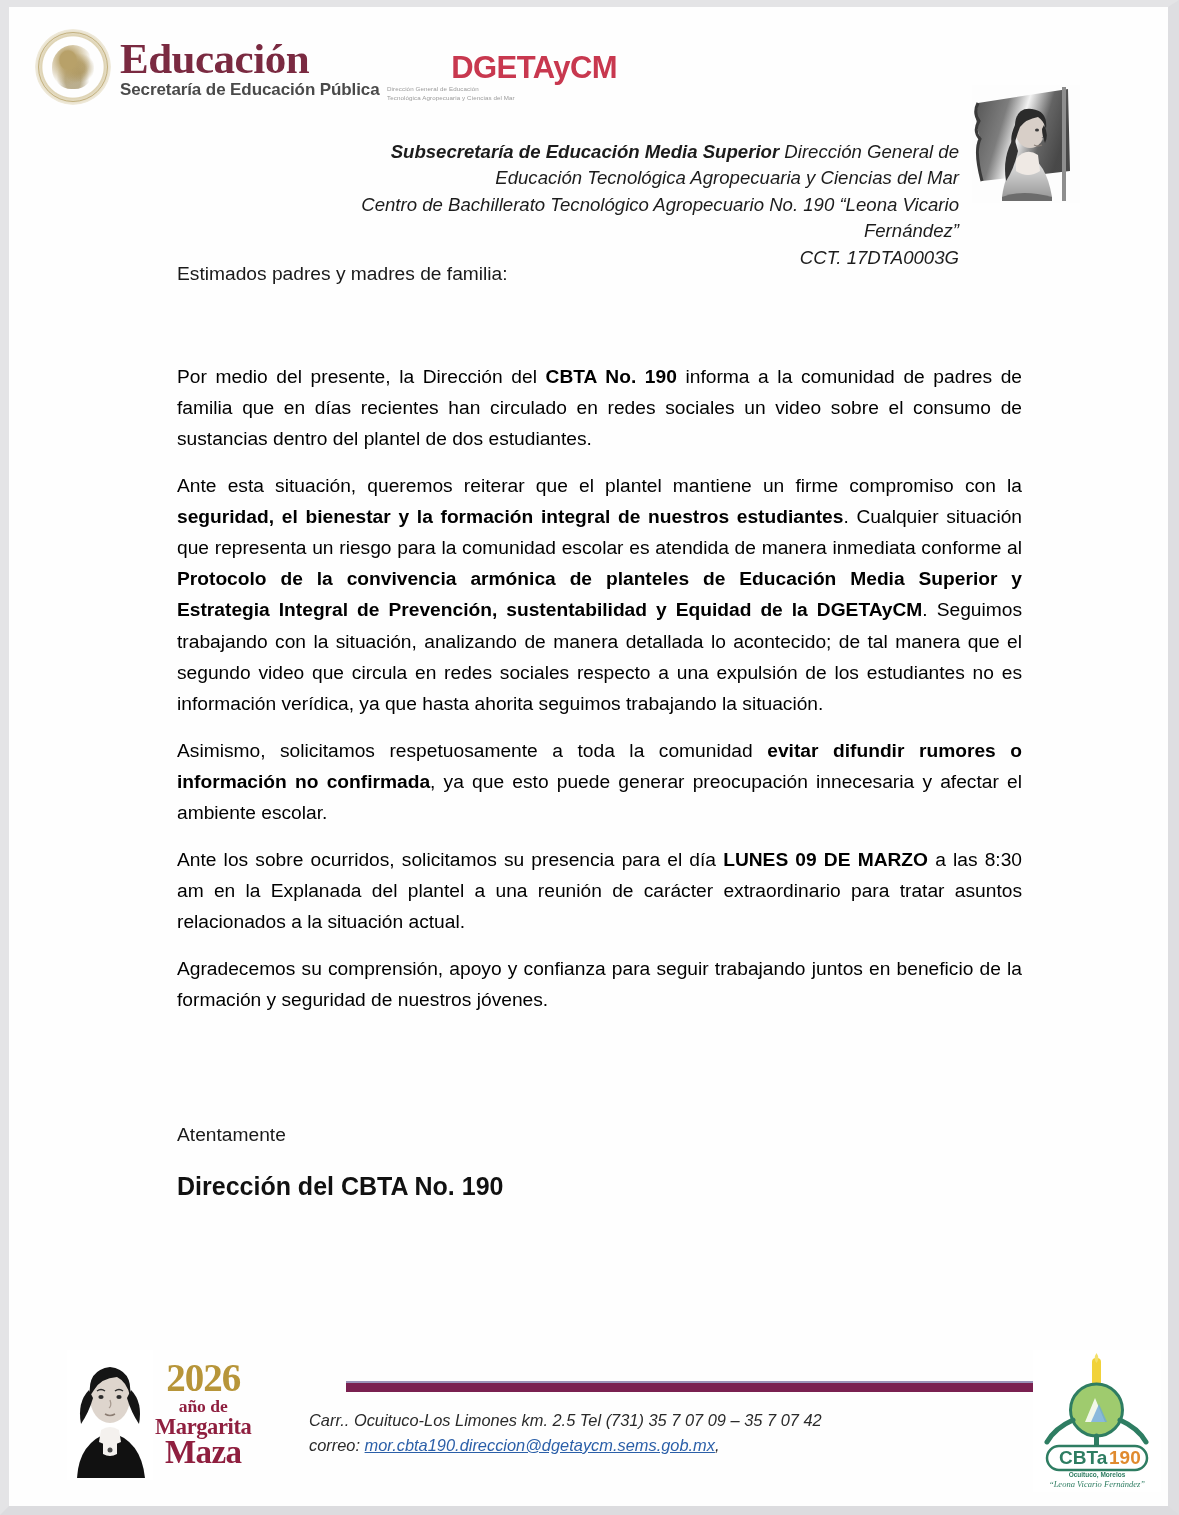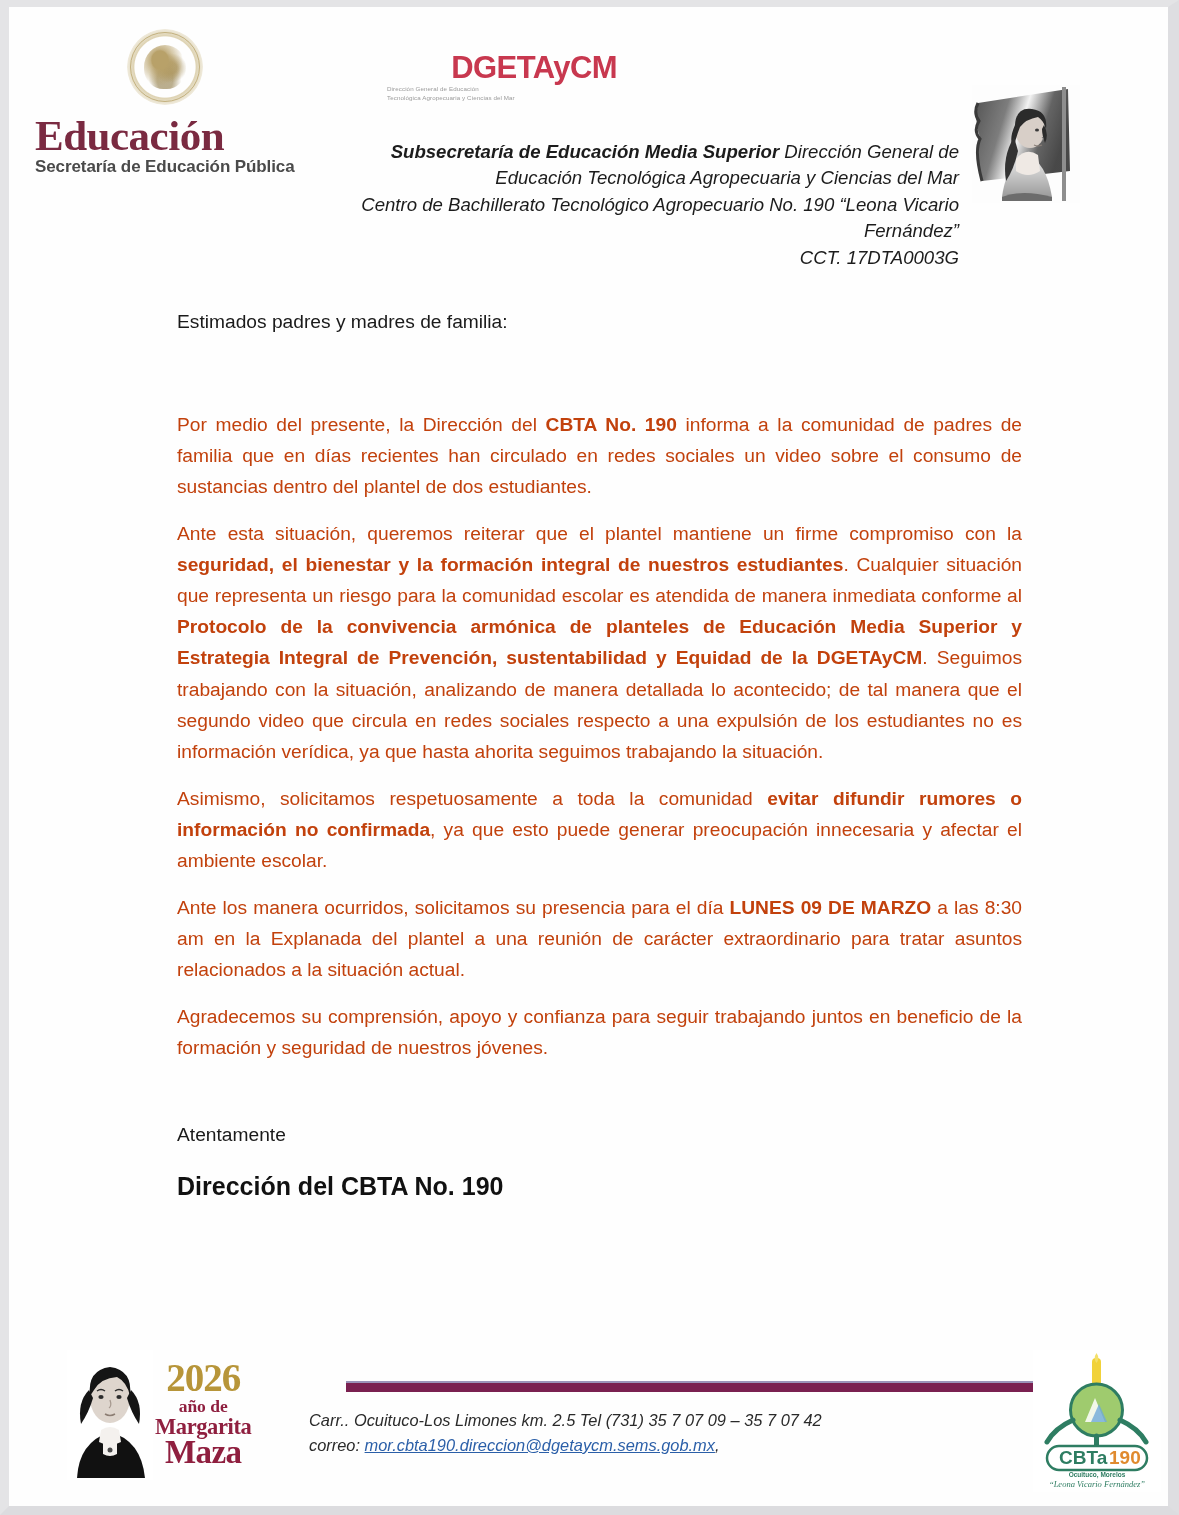--- a/index.html
+++ b/index.html
@@ -47,7 +47,6 @@
     display: flex;
     align-items: center;
     gap: 9px;
-    flex-direction: column;
   }
   .eagle {
     width: 76px;

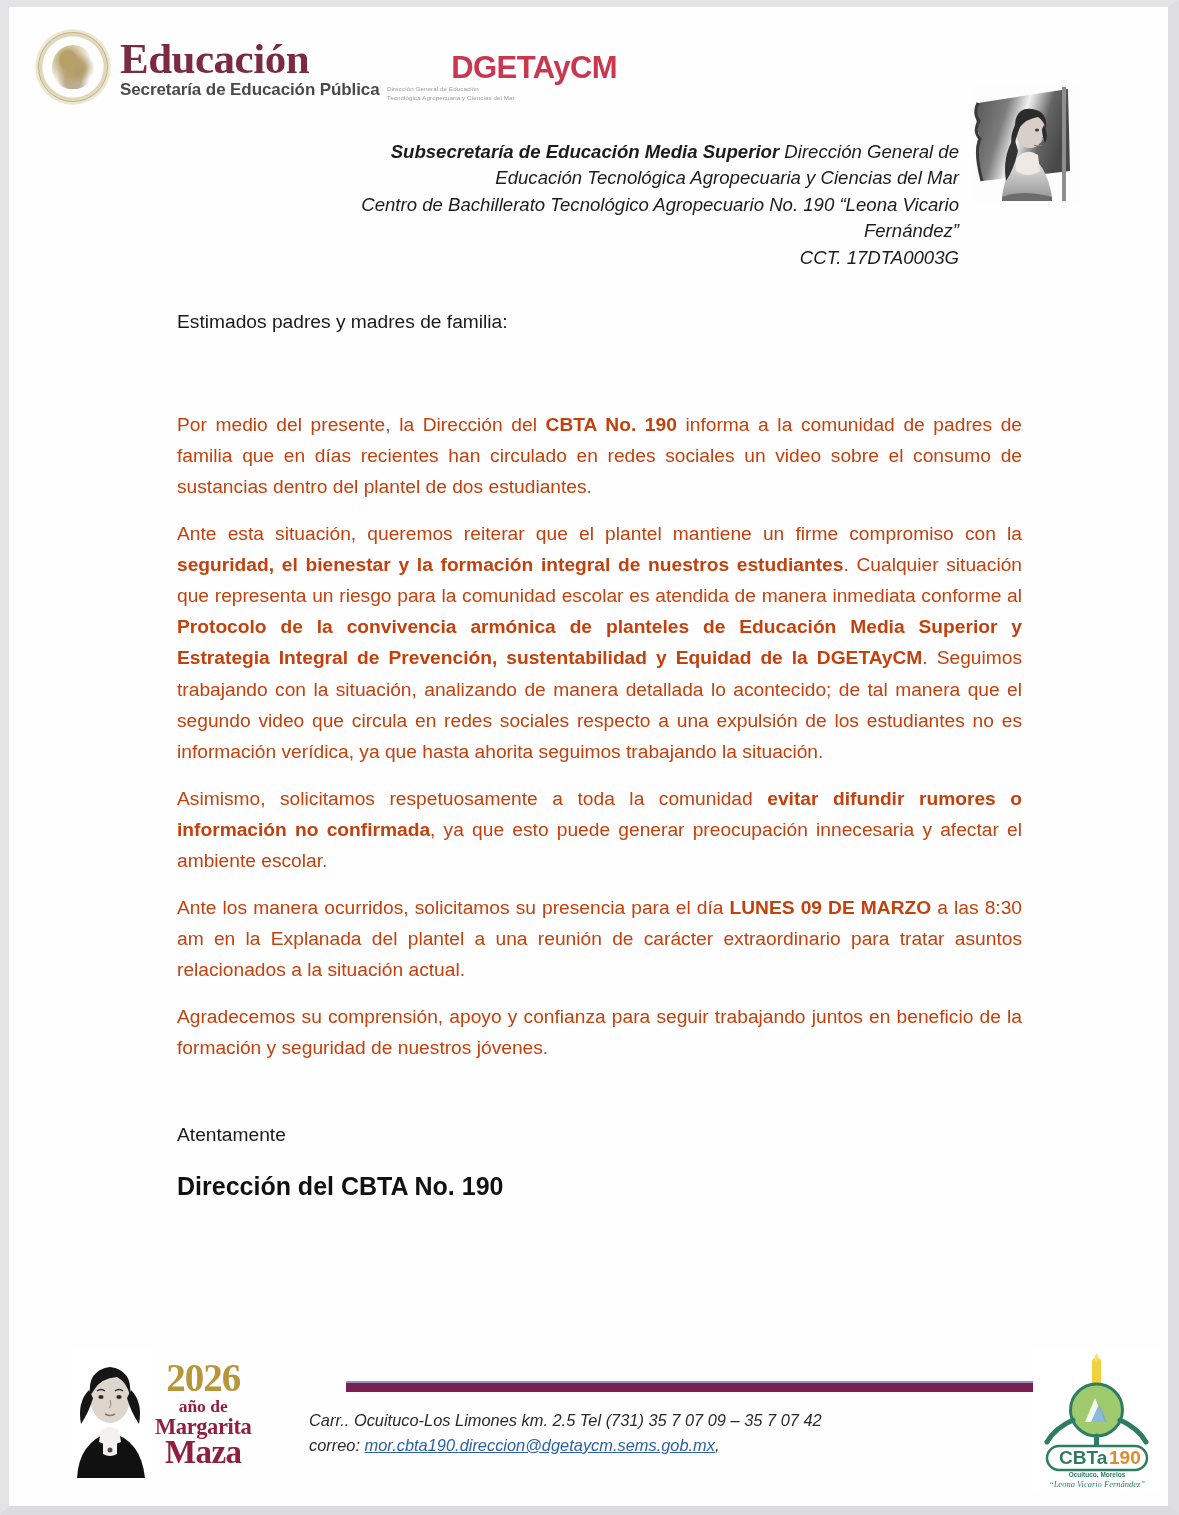--- a/index.html
+++ b/index.html
@@ -148,7 +148,6 @@
     left: 168px;
     top: 253px;
     width: 845px;
-    margin-top: 48px;
   }
   .greeting {
     font-size: 19.2px;

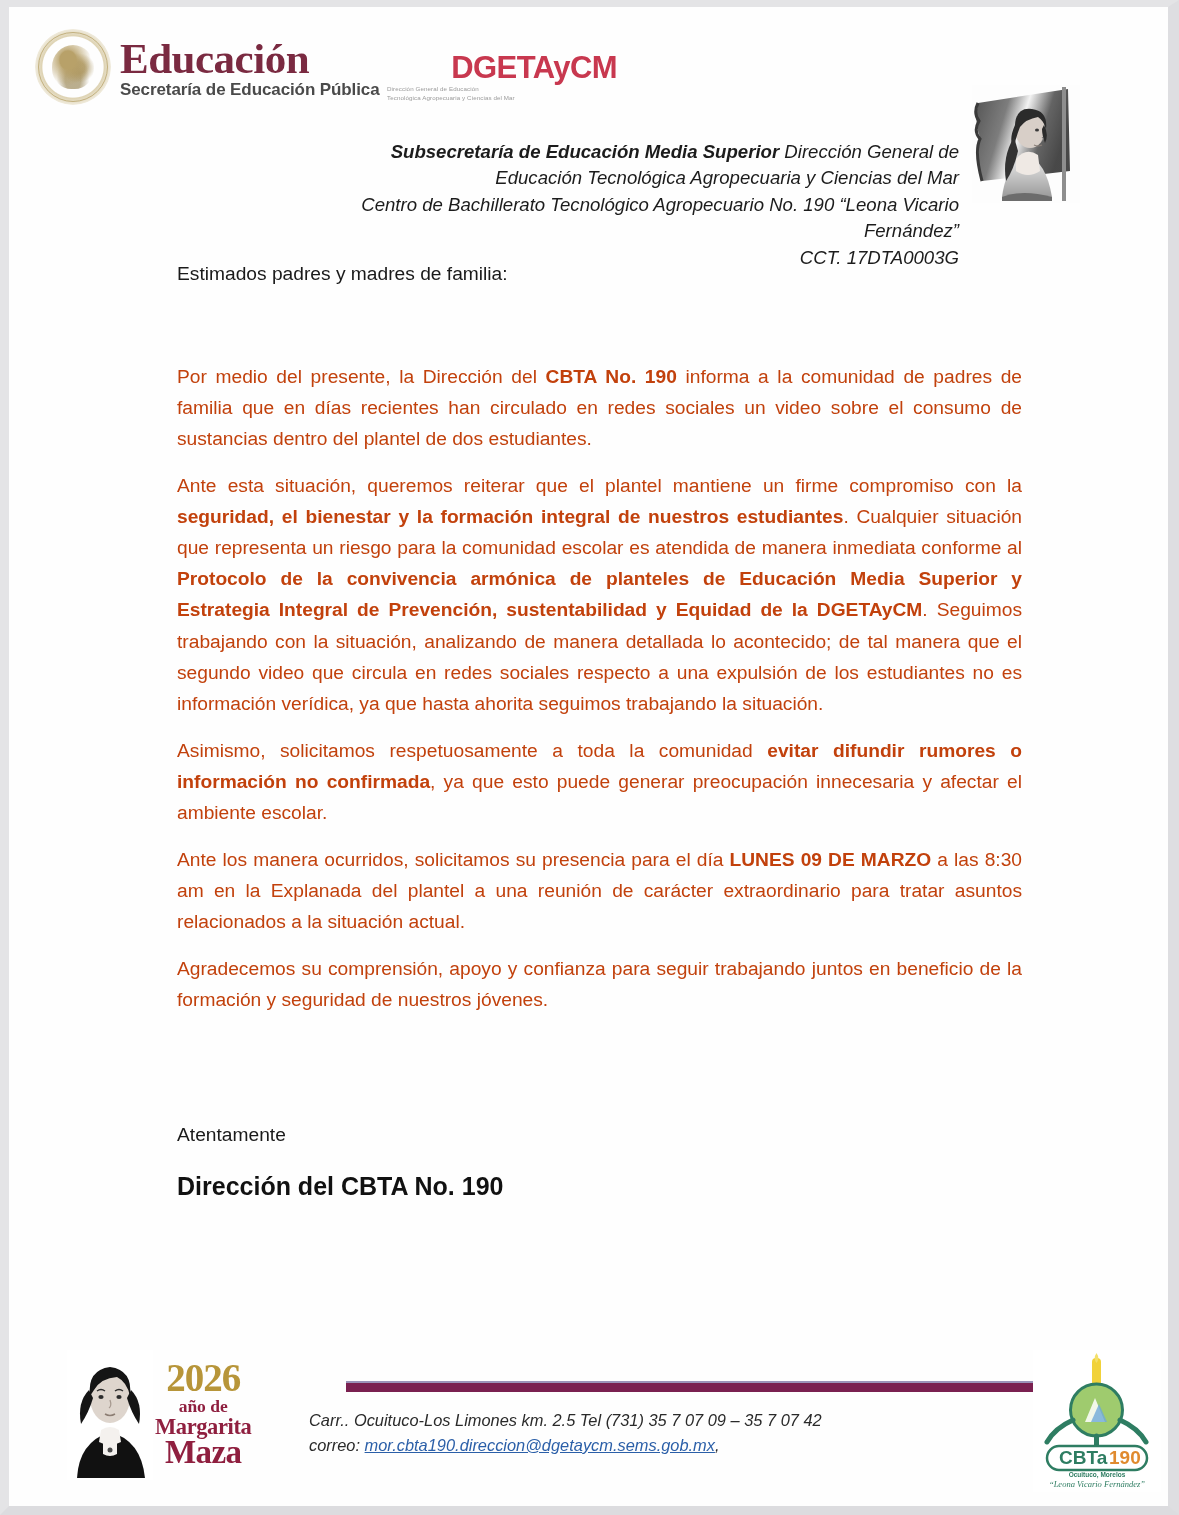--- a/index.html
+++ b/index.html
@@ -157,7 +157,7 @@
   }
   p.para {
     font-size: 19.2px;
-    color: #c2410c;
+    color: #000000;
     line-height: 1.62;
     text-align: justify;
     margin: 0 0 16px 0;

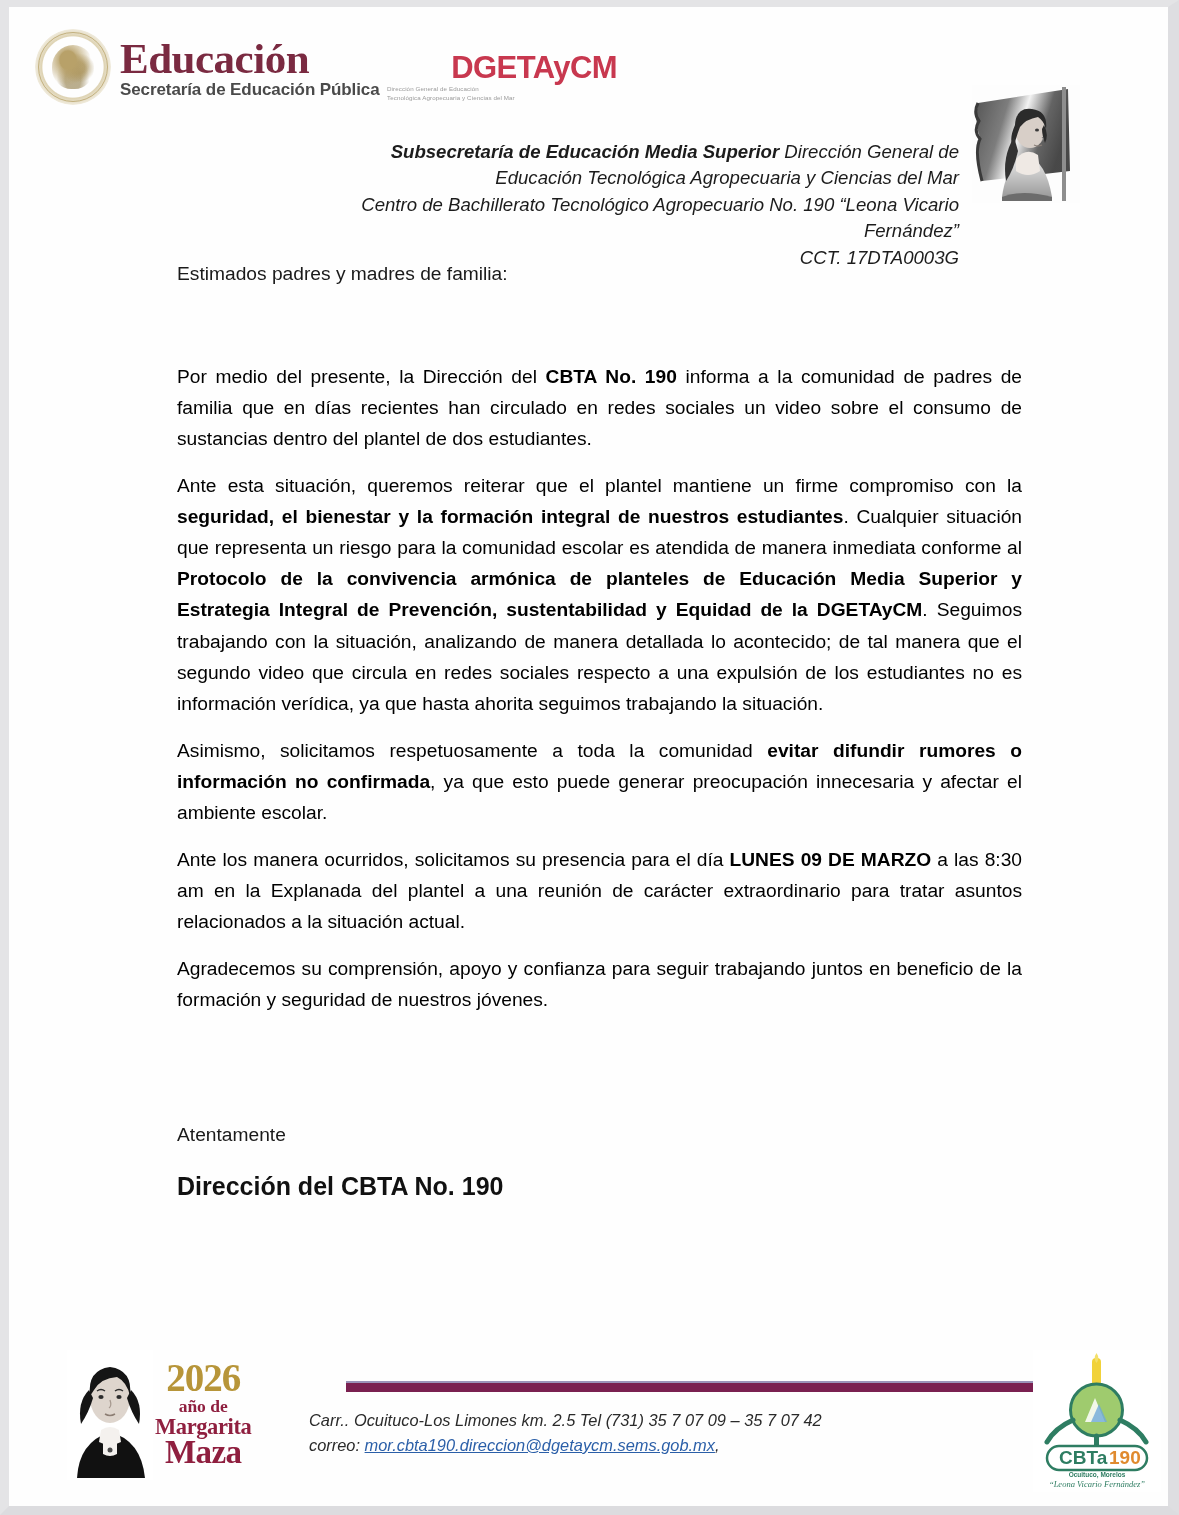--- a/index.html
+++ b/index.html
@@ -356,7 +356,7 @@
           <p class="para"><span>Por medio del presente, la Dirección del </span><b>CBTA No. 190</b><span> informa a la comunidad de padres de familia que en días recientes han circulado en redes sociales un video sobre el consumo de sustancias dentro del plantel de dos estudiantes.</span></p>
           <p class="para"><span>Ante esta situación, queremos reiterar que el plantel mantiene un firme compromiso con la </span><b>seguridad, el bienestar y la formación integral de nuestros estudiantes</b><span>. Cualquier situación que representa un riesgo para la comunidad escolar es atendida de manera inmediata conforme al </span><b>Protocolo de la convivencia armónica de planteles de Educación Media Superior y Estrategia Integral de Prevención, sustentabilidad y Equidad de la DGETAyCM</b><span>. Seguimos trabajando con la situación, analizando de manera detallada lo acontecido; de tal manera que el segundo video que circula en redes sociales respecto a una expulsión de los estudiantes no es información verídica, ya que hasta ahorita seguimos trabajando la situación.</span></p>
           <p class="para"><span>Asimismo, solicitamos respetuosamente a toda la comunidad </span><b>evitar difundir rumores o información no confirmada</b><span>, ya que esto puede generar preocupación innecesaria y afectar el ambiente escolar.</span></p>
-          <p class="para"><span>Ante los manera ocurridos, solicitamos su presencia para el día </span><b>LUNES 09 DE MARZO</b><span> a las 8:30 am en la Explanada del plantel a una reunión de carácter extraordinario para tratar asuntos relacionados a la situación actual.</span></p>
+          <p class="para"><span>Ante los sobre ocurridos, solicitamos su presencia para el día </span><b>LUNES 09 DE MARZO</b><span> a las 8:30 am en la Explanada del plantel a una reunión de carácter extraordinario para tratar asuntos relacionados a la situación actual.</span></p>
           <p class="para"><span>Agradecemos su comprensión, apoyo y confianza para seguir trabajando juntos en beneficio de la formación y seguridad de nuestros jóvenes.</span></p>
         </div>
   </div>

